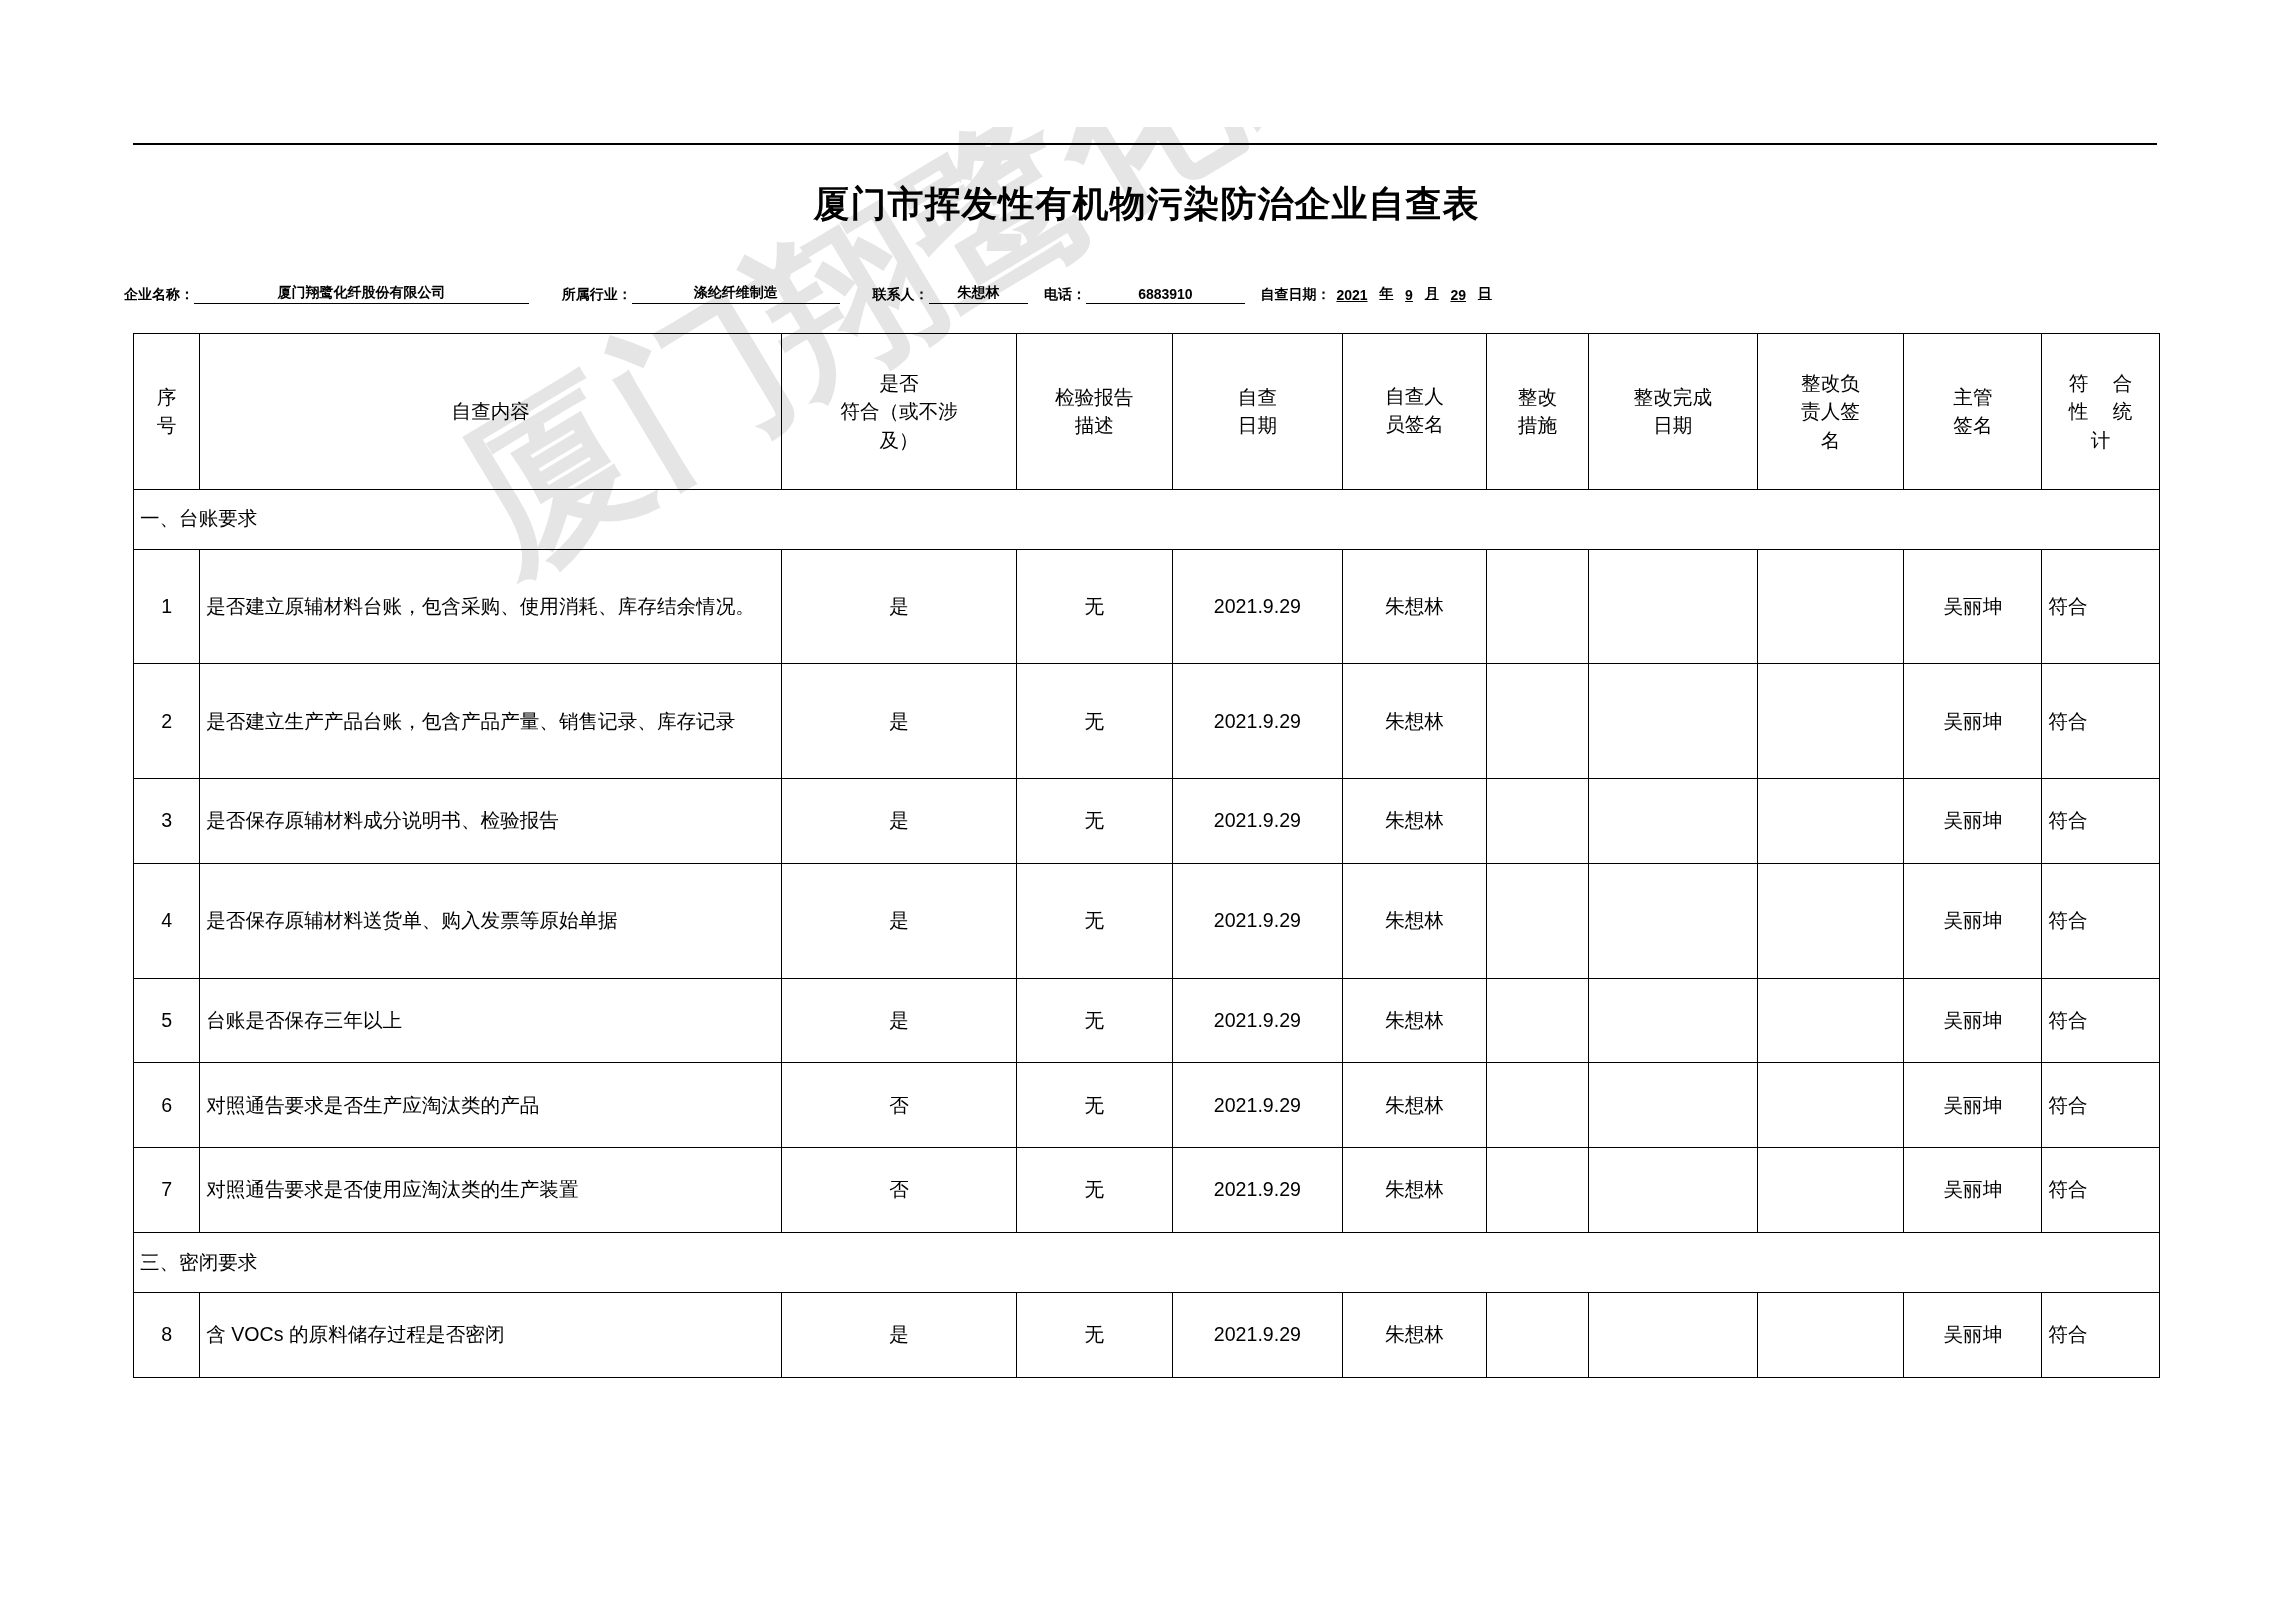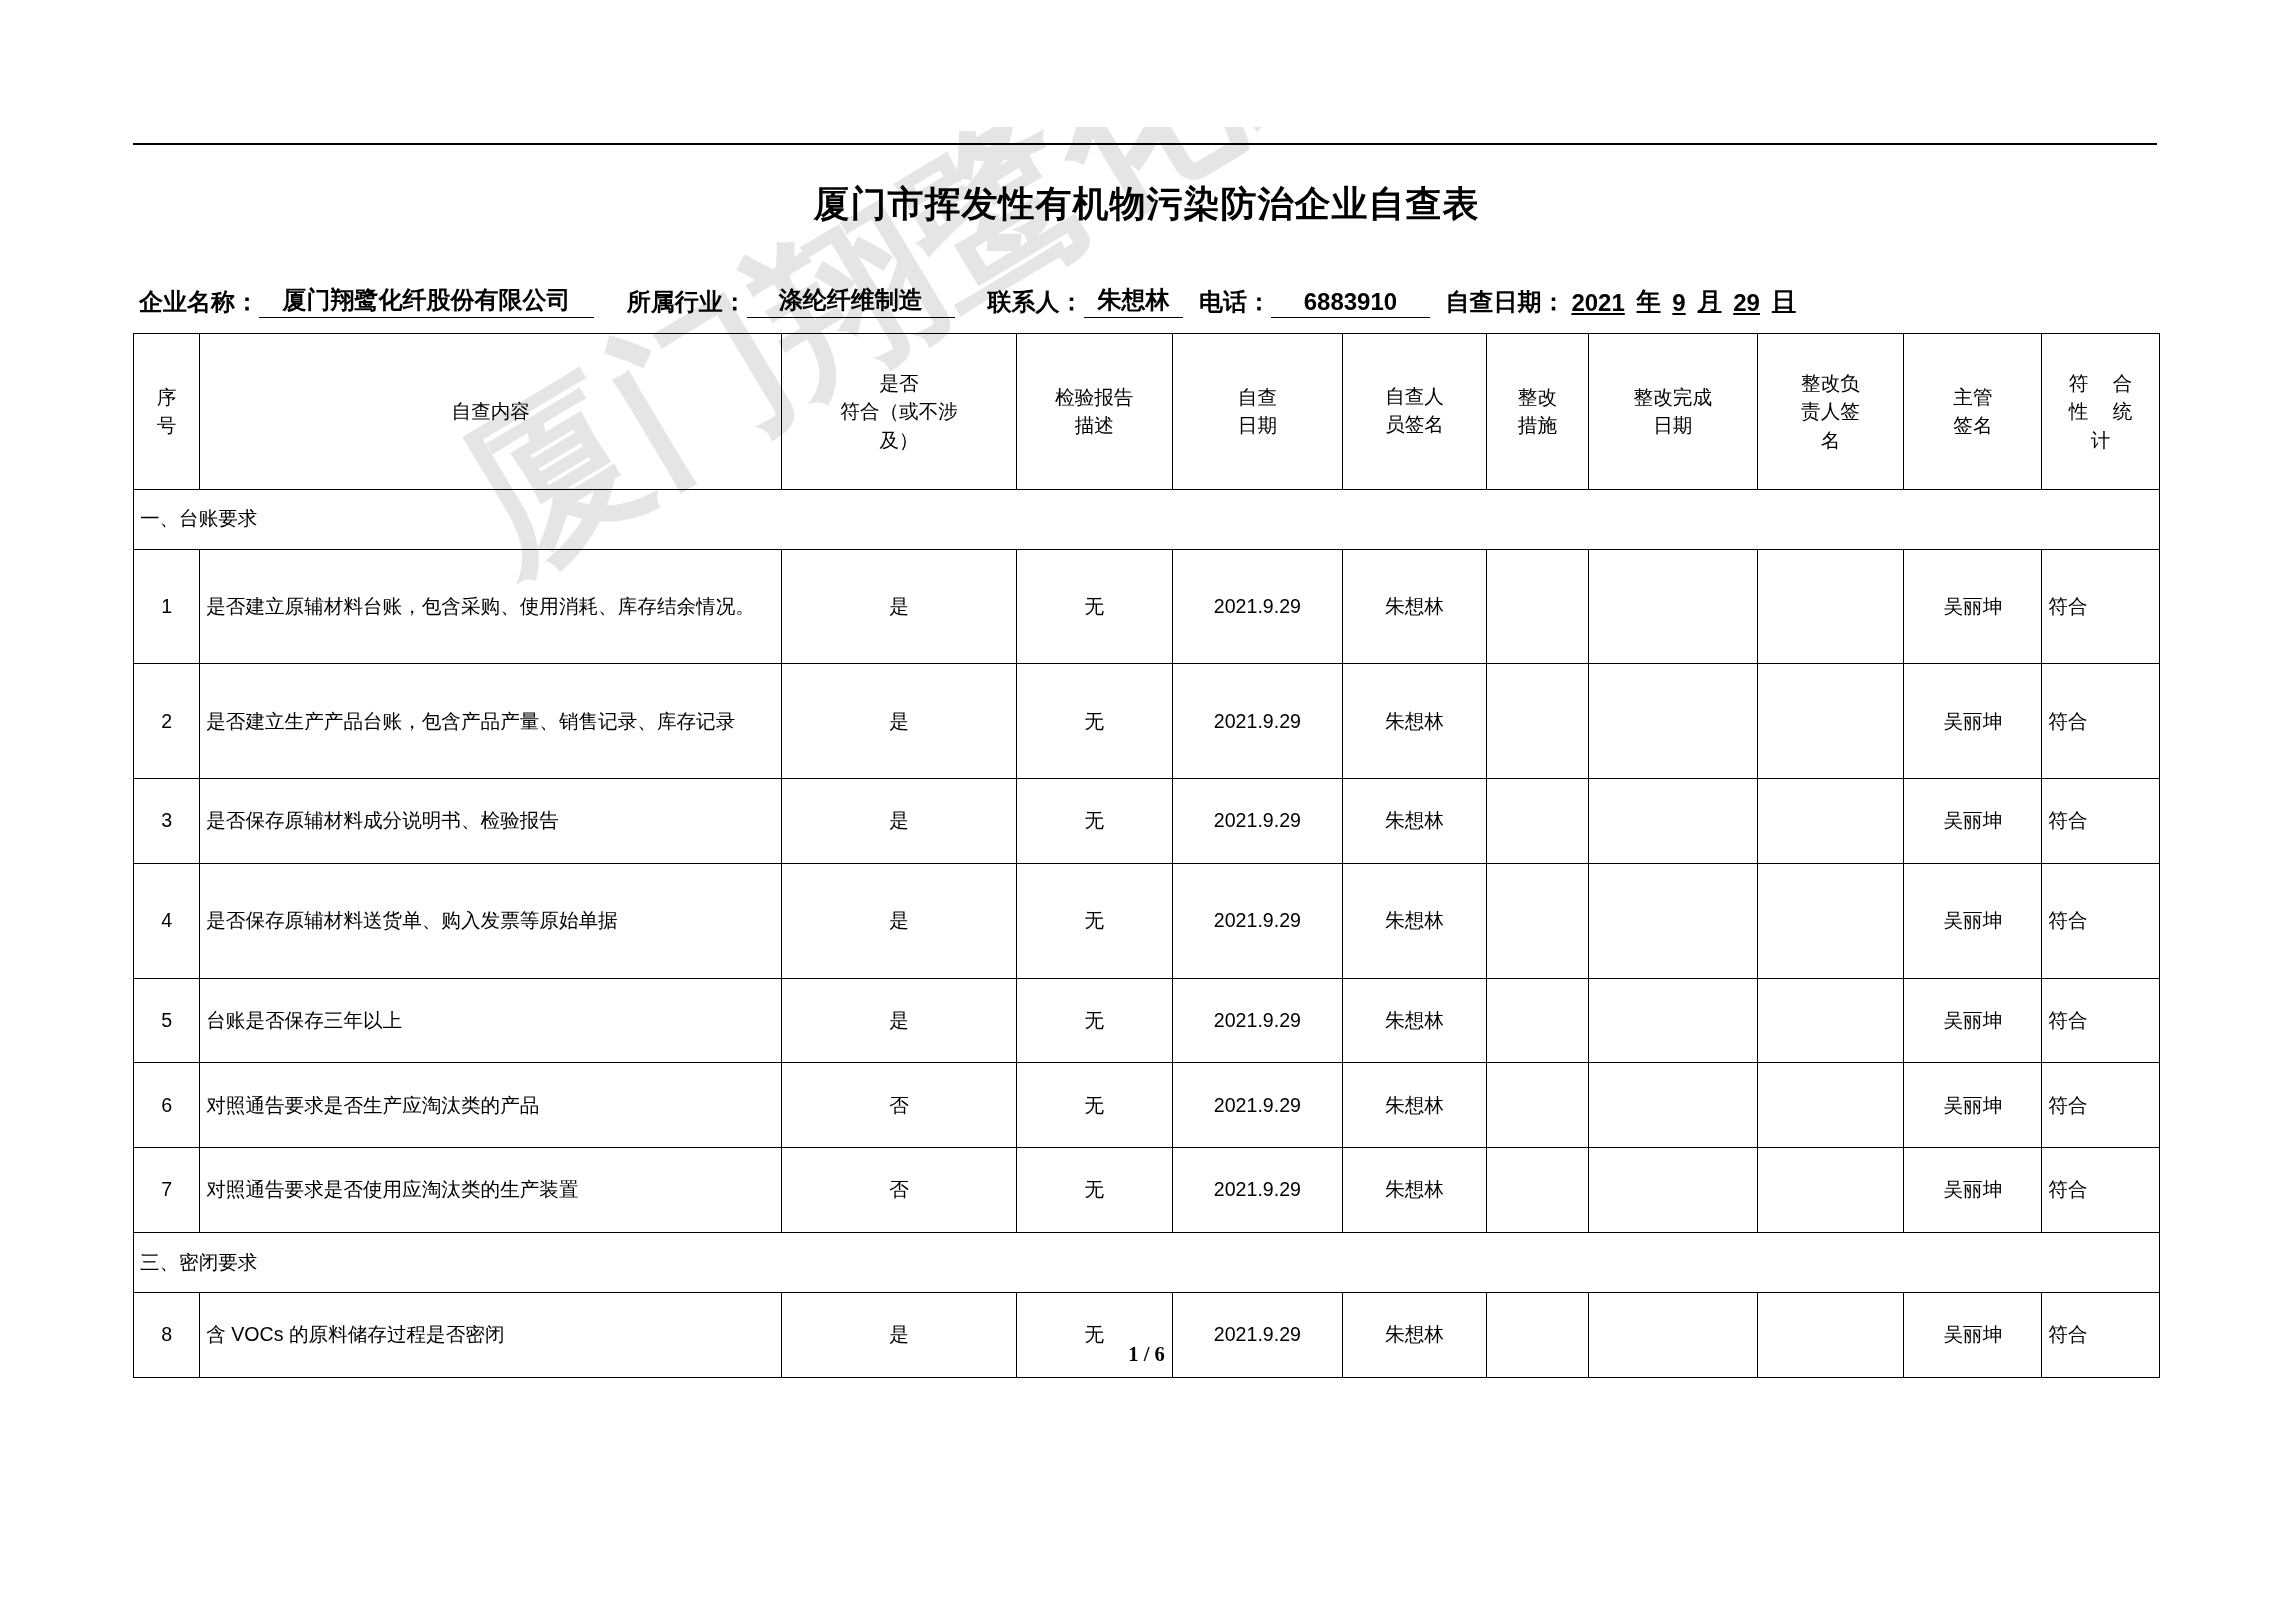--- a/index.html
+++ b/index.html
@@ -42,10 +42,10 @@
   }
   .meta-line {
     position: absolute;
-    left: 139px;
+    left: 124px;
     top: 284px;
     width: 2019px;
-    font-size: 24px;
+    font-size: 14px;
     white-space: nowrap;
     display: flex;
     align-items: flex-end;

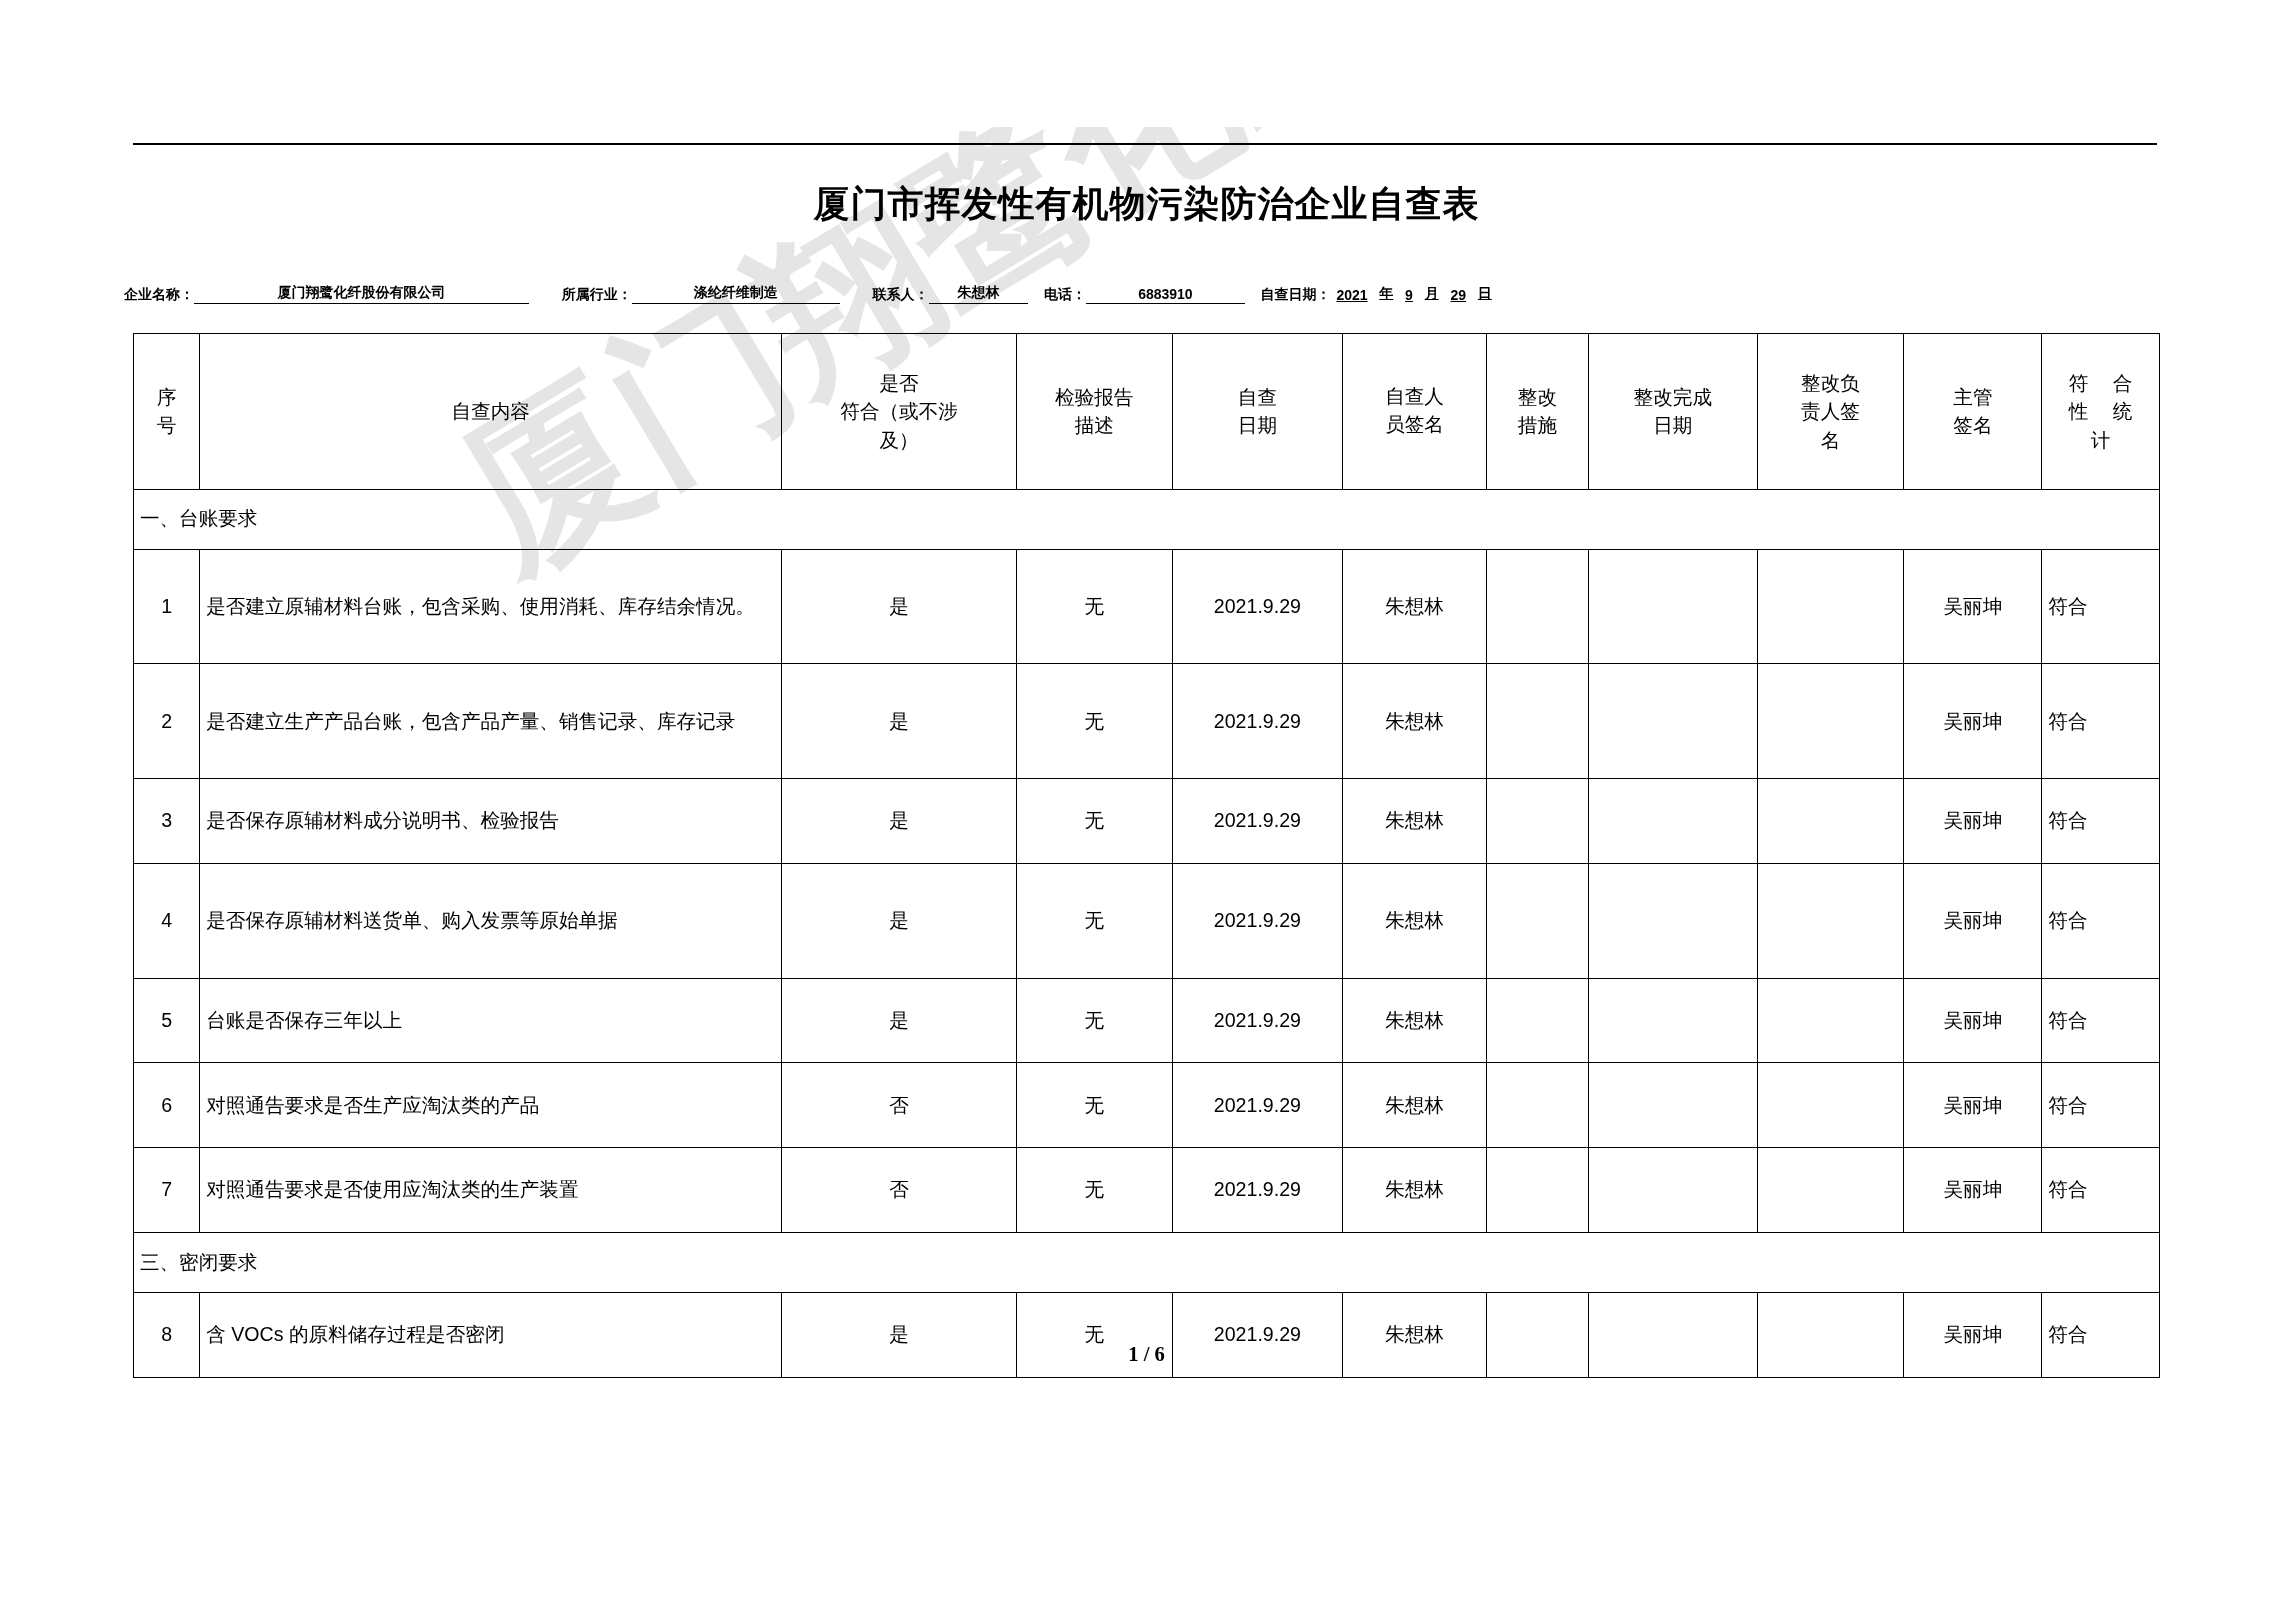--- a/index.html
+++ b/index.html
@@ -373,7 +373,6 @@
     <div class="wm-text">厦门翔鹭化纤股份有限公司</div>
   </div>
 
-  <div class="footer">1 / 6</div>
 
 </div>
 

